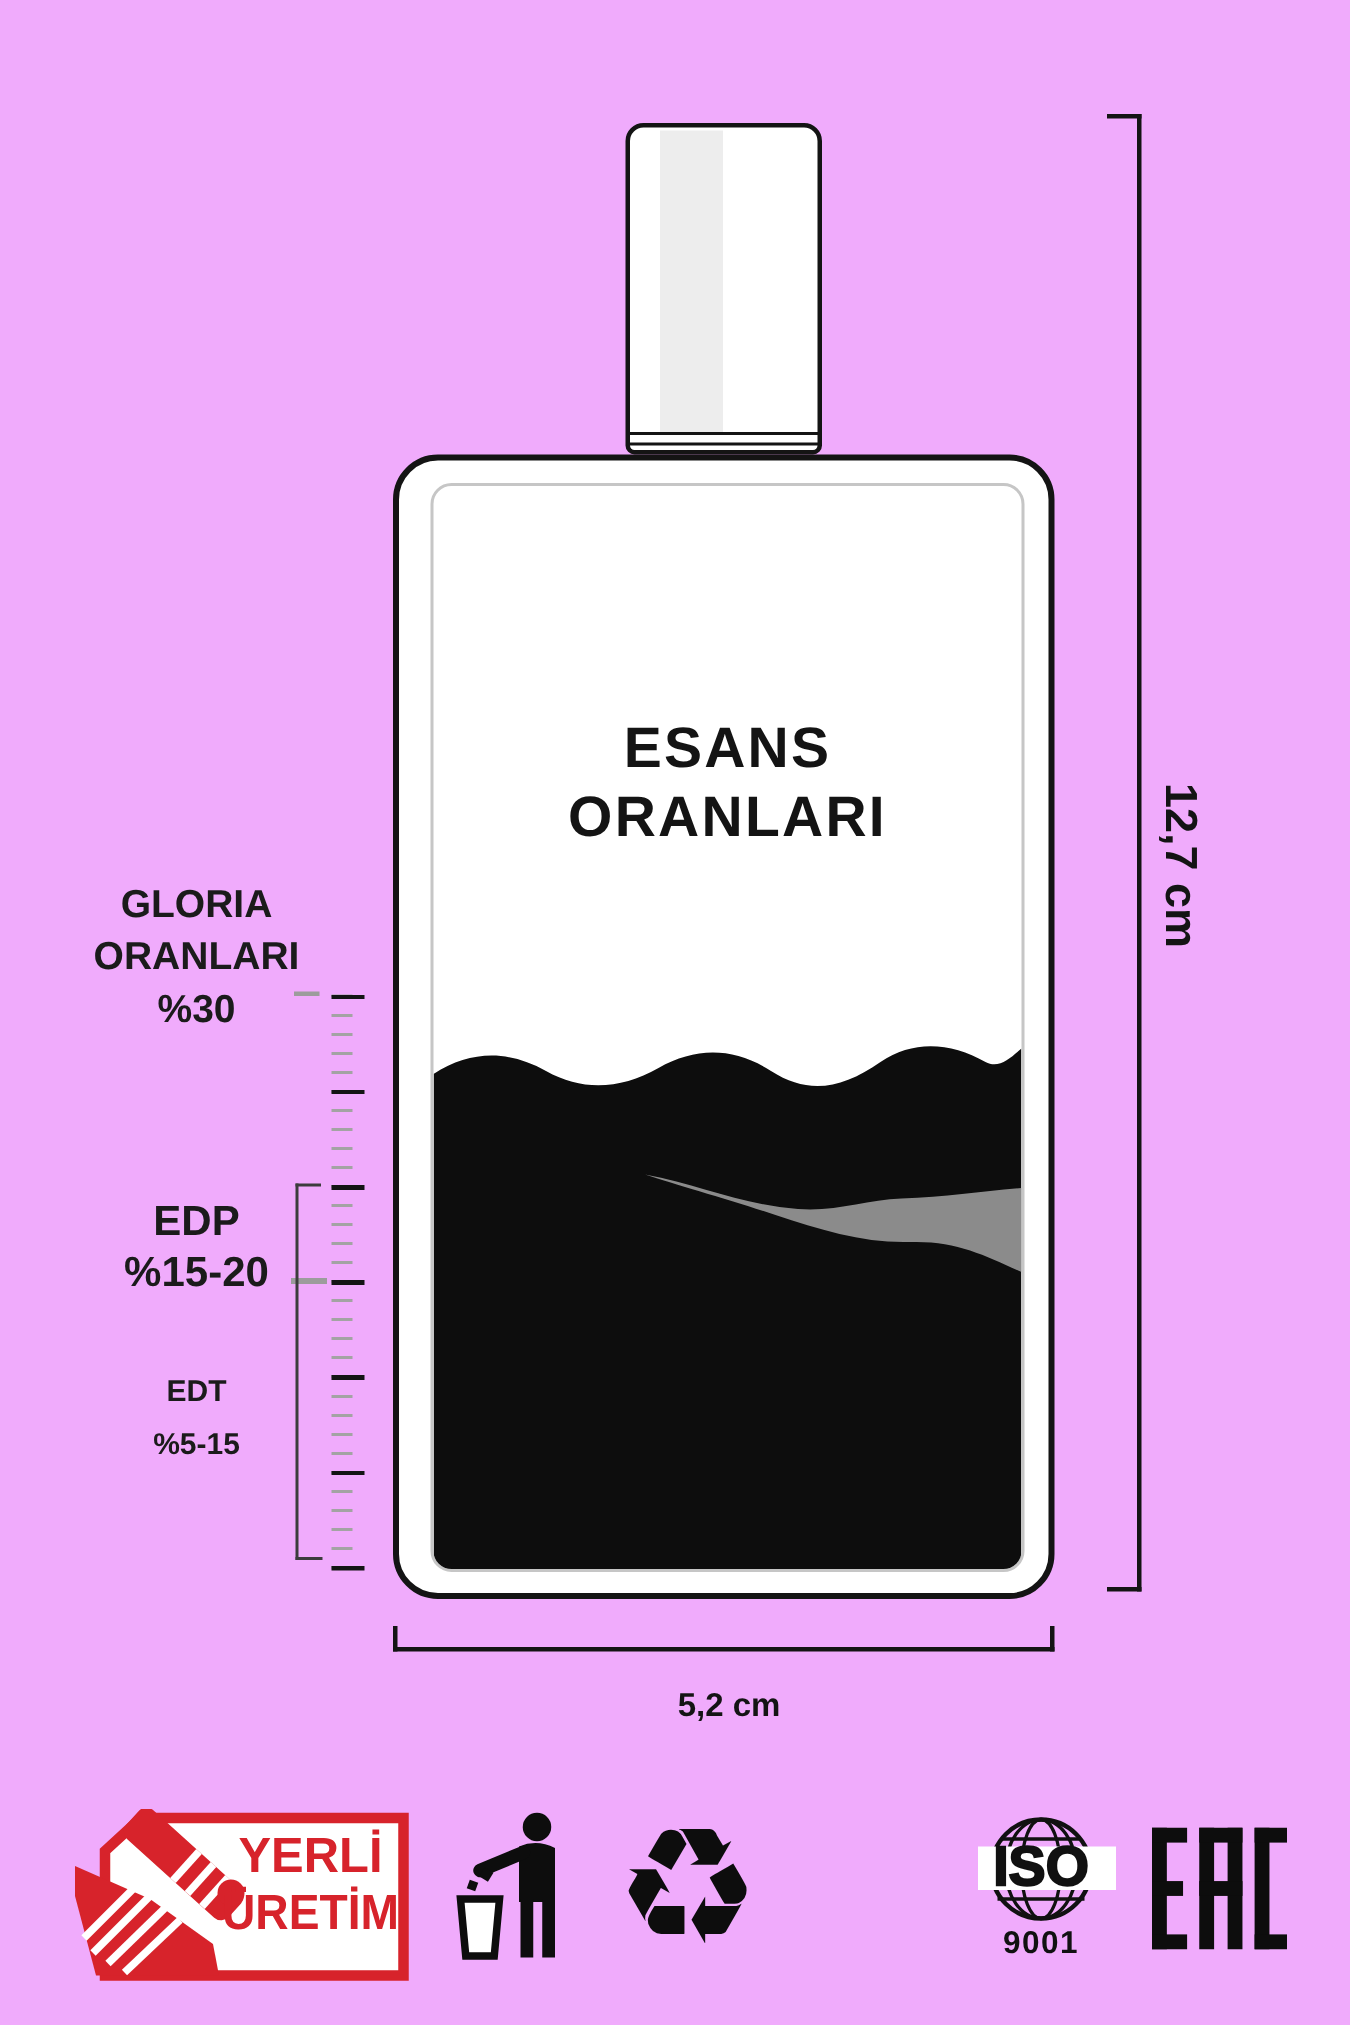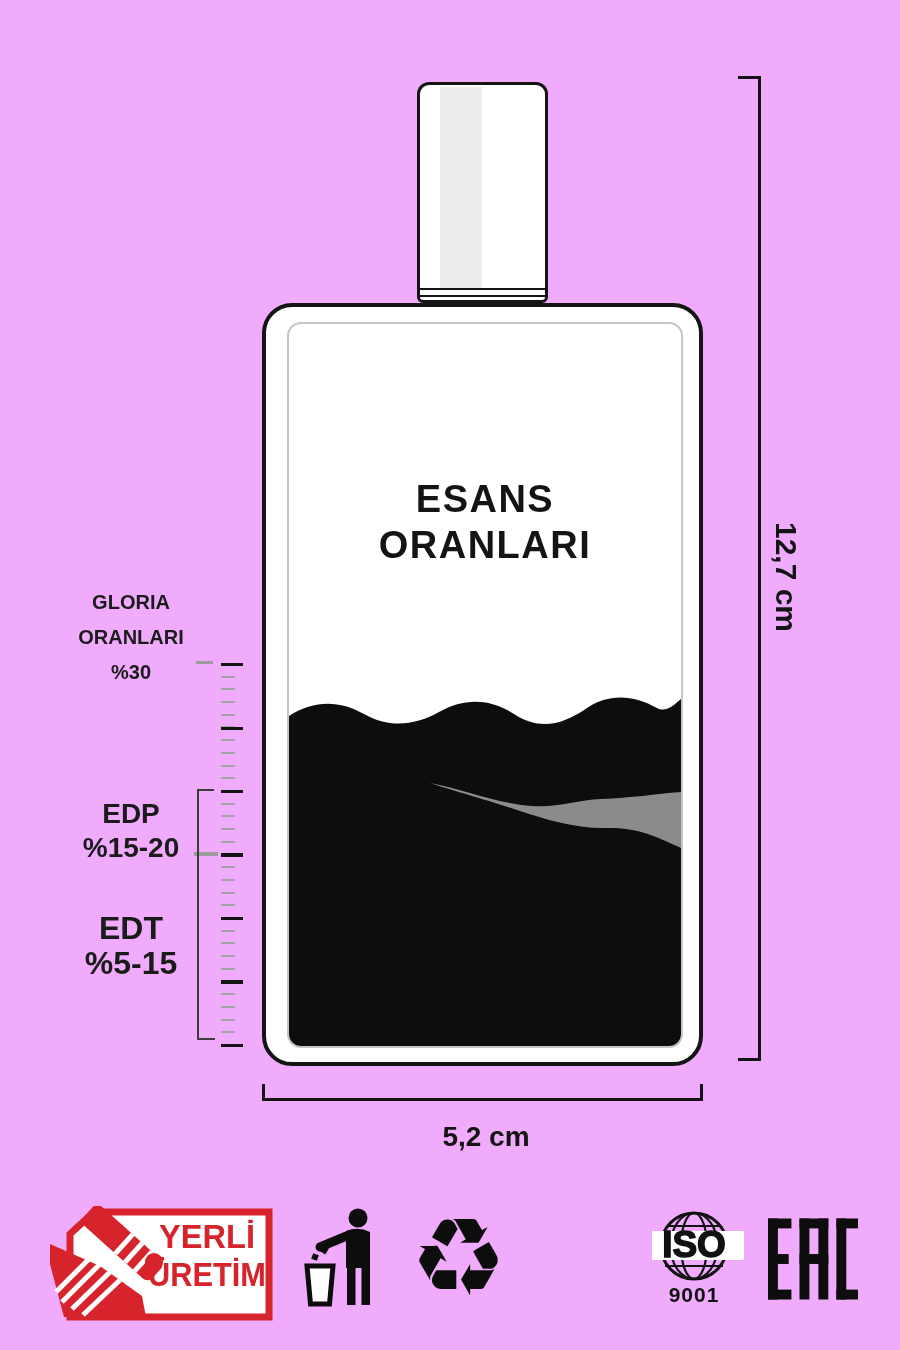--- a/index.html
+++ b/index.html
@@ -33,7 +33,7 @@
 
   
   .scale-label{left:46px;width:170px;text-align:center;font-weight:700;color:#1b1b1b;}
-  .lbl-gloria{top:585px;font-size:20px;line-height:35px;}
+  .lbl-gloria{top:585px;font-size:26px;line-height:35px;}
   .lbl-edp{top:797px;font-size:28px;line-height:34px;text-align:center;}
   .lbl-edt{top:911px;font-size:32px;line-height:35px;}
 

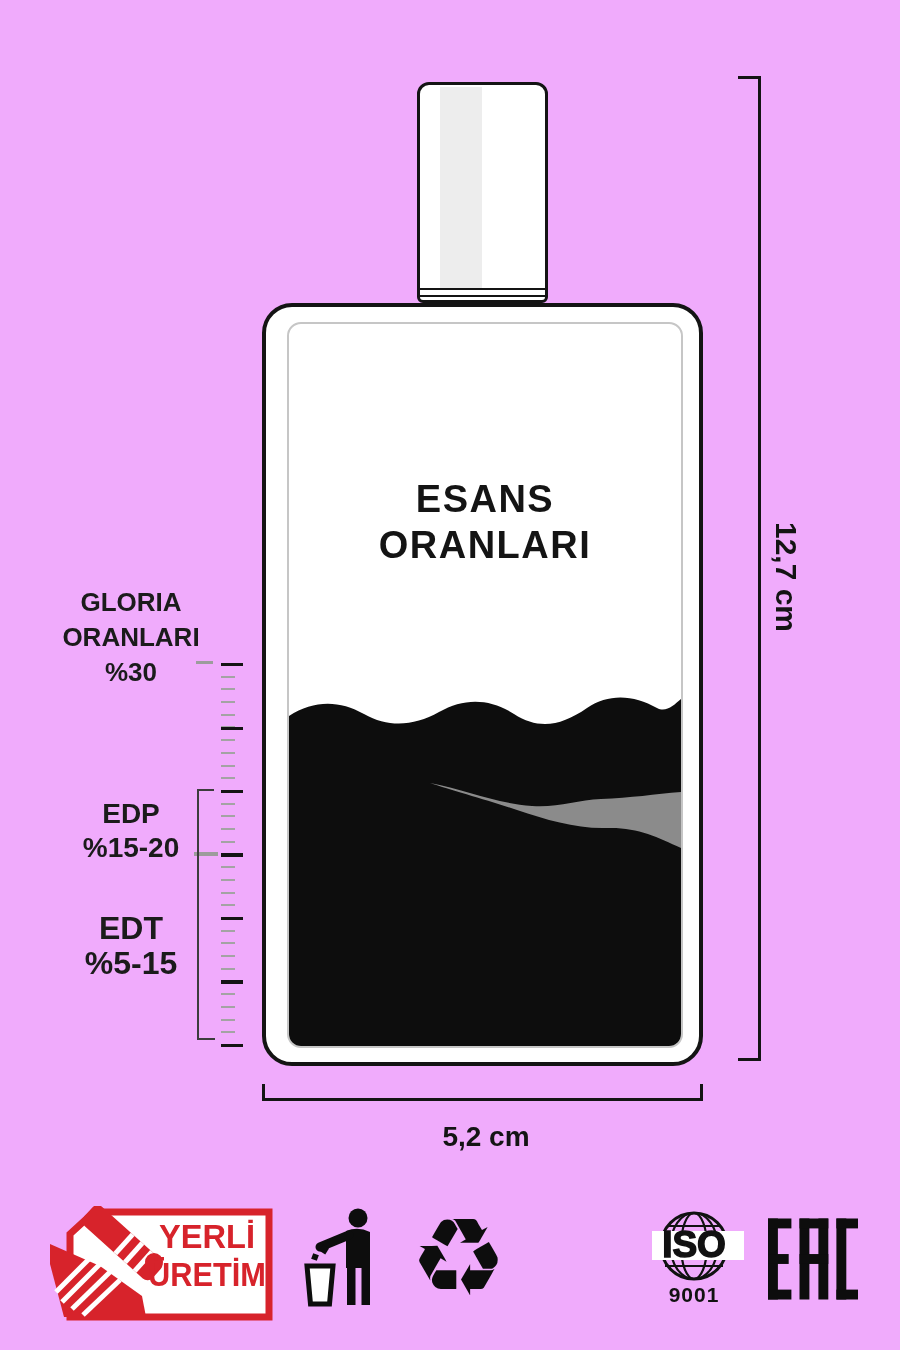--- a/index.html
+++ b/index.html
@@ -35,7 +35,7 @@
   .scale-label{left:46px;width:170px;text-align:center;font-weight:700;color:#1b1b1b;}
   .lbl-gloria{top:585px;font-size:26px;line-height:35px;}
   .lbl-edp{top:797px;font-size:28px;line-height:34px;text-align:center;}
-  .lbl-edt{top:911px;font-size:32px;line-height:35px;}
+  .lbl-edt{top:911px;font-size:20px;line-height:35px;}
 
   
   .dim{background:#141414;}

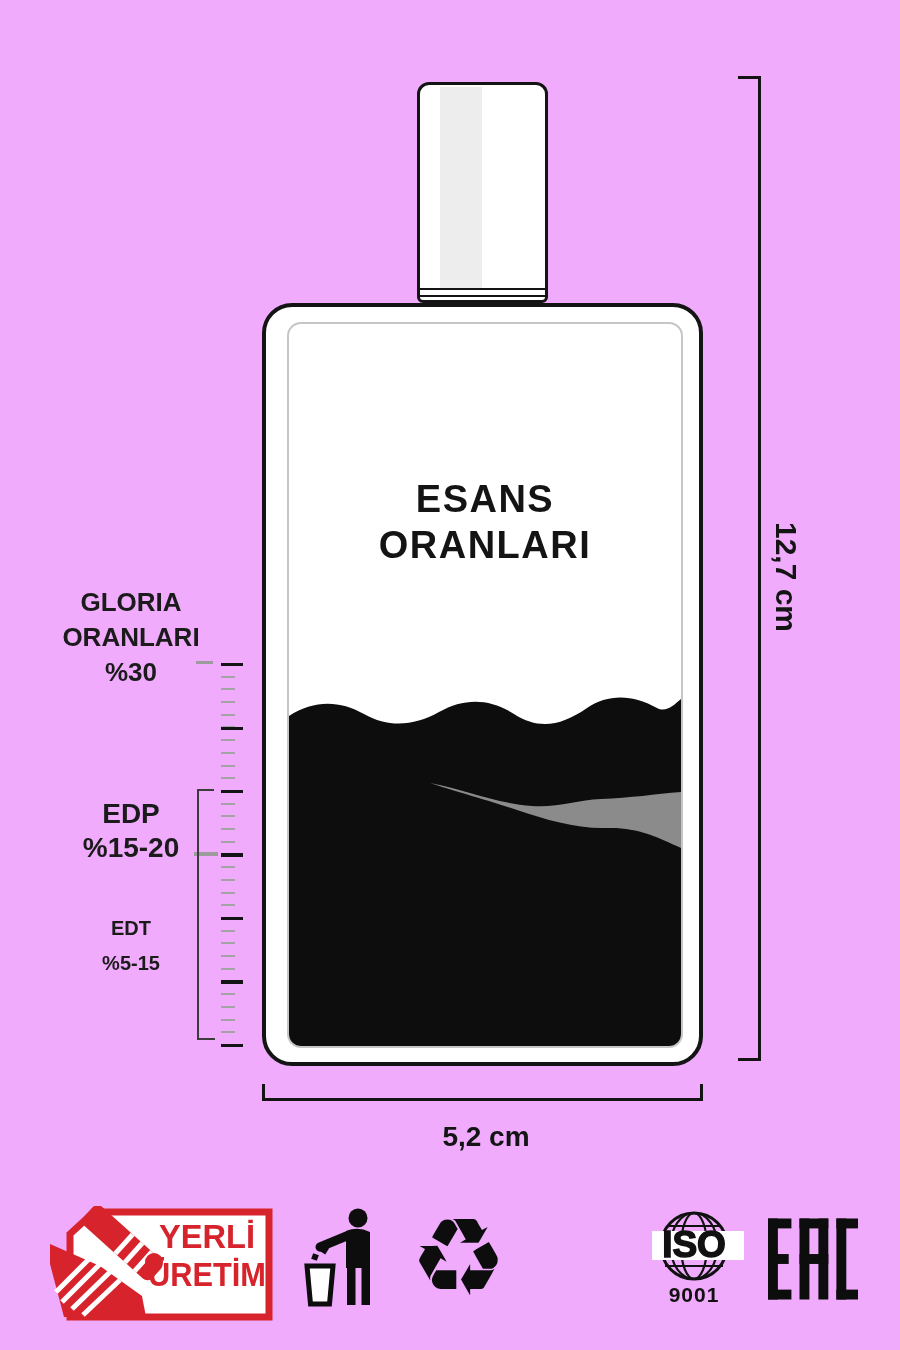--- a/index.html
+++ b/index.html
@@ -48,7 +48,7 @@
   .dim-h-tick-l{left:262px;top:1084px;width:3px;height:17px;}
   .dim-h-tick-r{left:700px;top:1084px;width:3px;height:17px;}
   .dim-h-label{left:486px;top:1137px;transform:translate(-50%,-50%);
-               font-size:28px;font-weight:700;white-space:nowrap;}
+               font-size:22px;font-weight:700;white-space:nowrap;}
 
   
   .badge-yerli{left:48px;top:1206px;width:228px;height:118px;}

